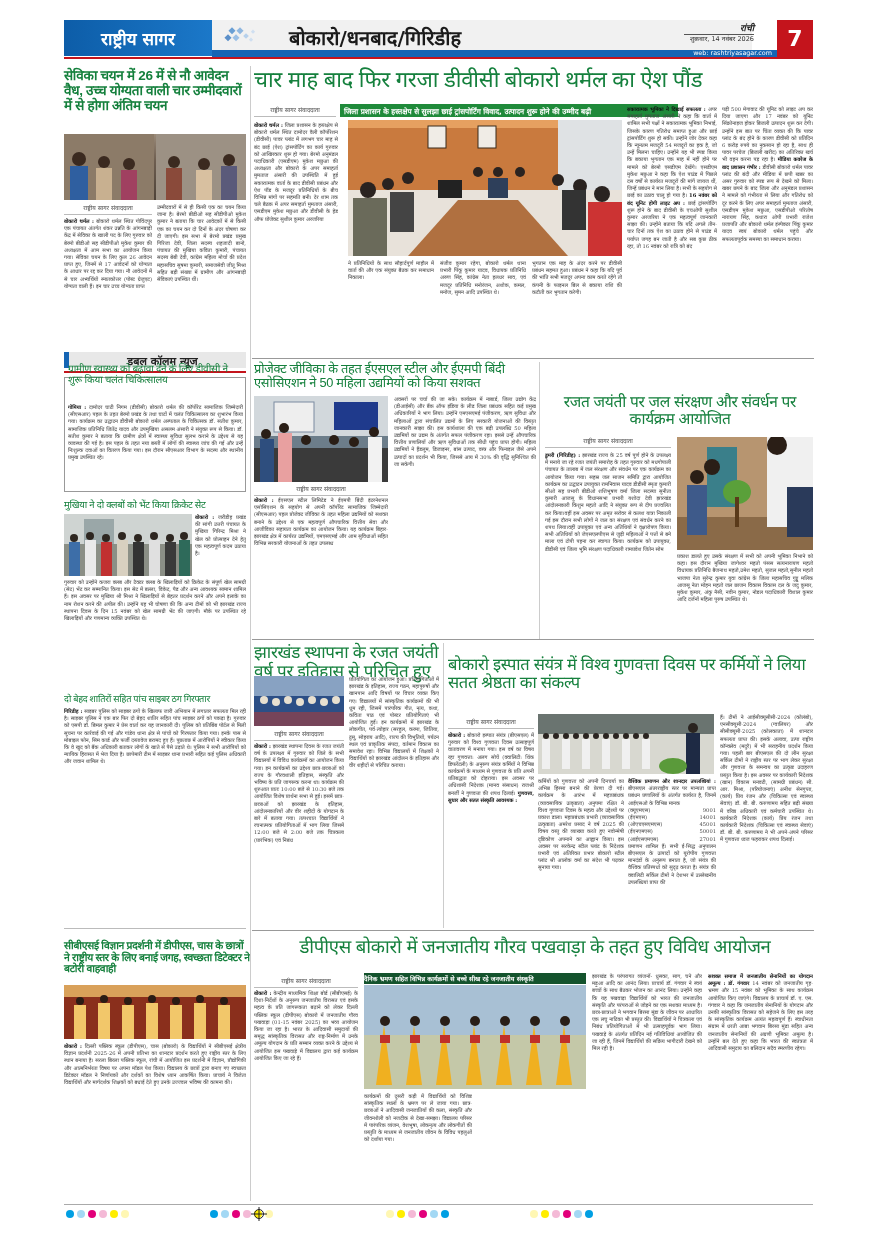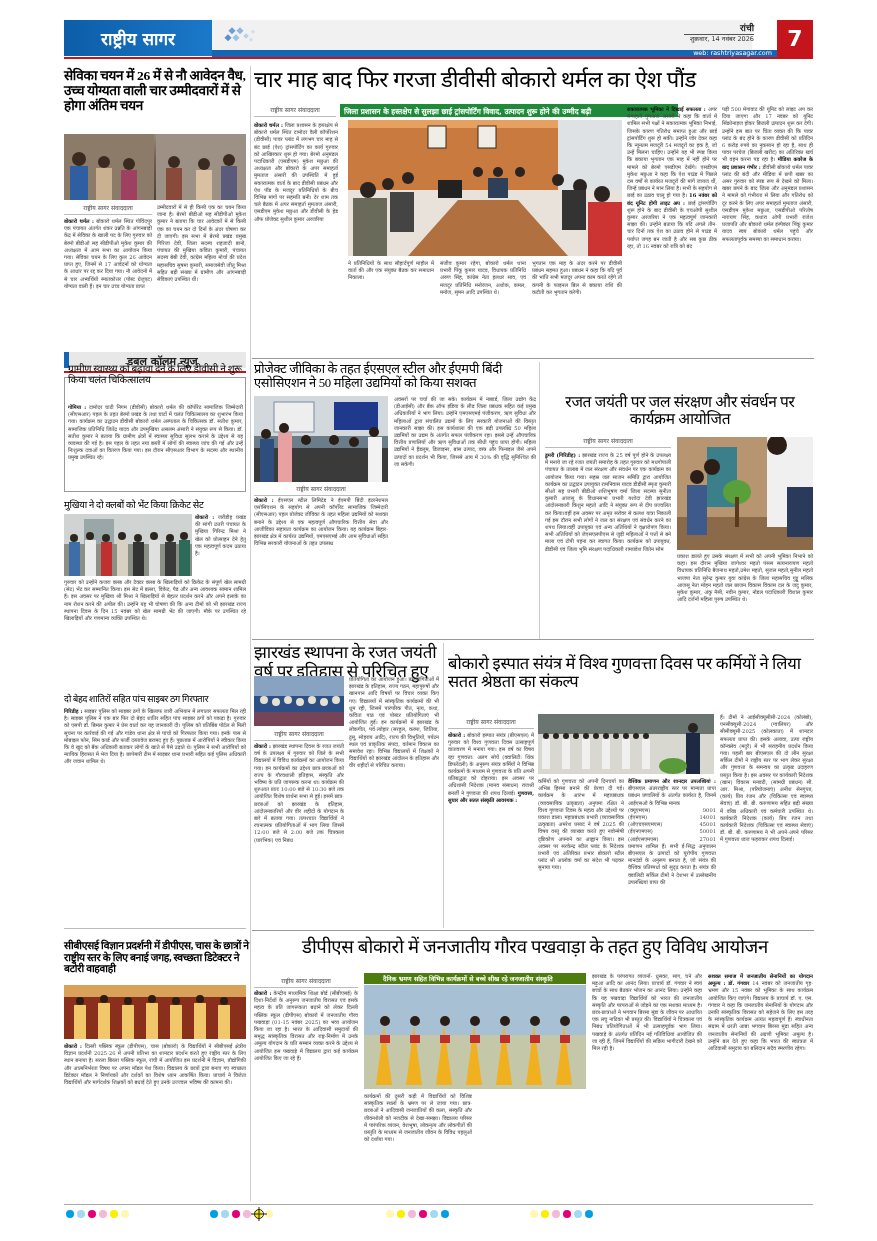--- a/index.html
+++ b/index.html
@@ -54,6 +54,7 @@
     <rect x="28" y="4" width="3" height="3" fill="#cfdff1" transform="rotate(45 29 5)"></rect>
     <rect x="26" y="12" width="3" height="3" fill="#cfdff1" transform="rotate(45 27 13)"></rect>
   </svg>
+  <div id="mh-section" class="abs">बोकारो/धनबाद/गिरिडीह</div>
   <div id="mh-city" class="abs">रांची</div>
   <div id="mh-date" class="abs">शुक्रवार, 14 नवंबर 2026</div>
   <div id="mh-bar" class="abs"></div>

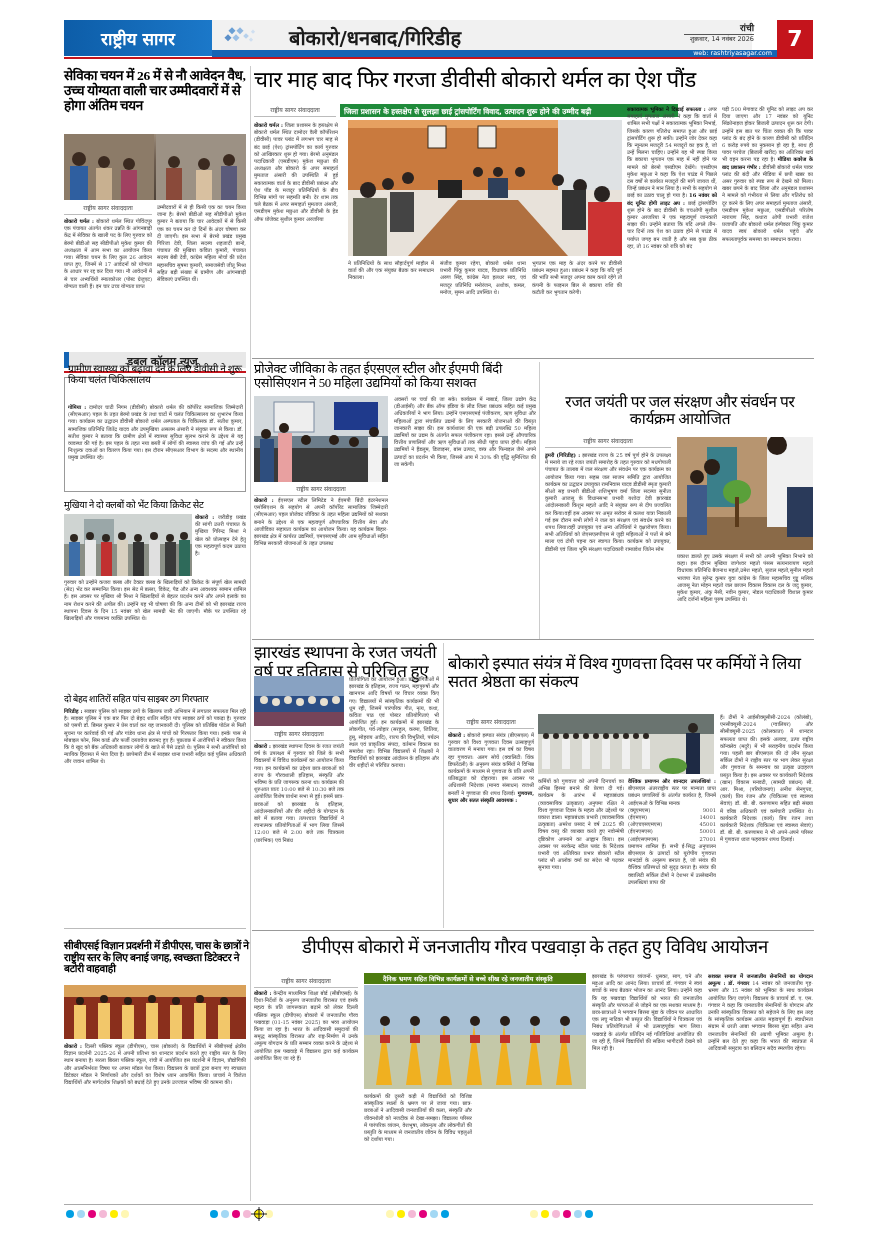--- a/index.html
+++ b/index.html
@@ -19,7 +19,7 @@
   #mh-mid { left: 148px; top: 0; width: 540px; height: 33px; background: #f1f1f1; }
   #mh-dots { left: 160px; top: 6px; width: 40px; height: 20px; }
   #mh-section { left: 225px; top: 2px; width: 300px; height: 30px; font-size: 20px; font-weight: bold; color: #1b1b1b; display:flex; align-items:center; }
-  #mh-city { left: 620px; top: 1px; width: 70px; font-size: 9px; font-weight: bold; text-align: right; border-bottom: 1px solid #555; }
+  #mh-city { left: 620px; top: 1px; width: 70px; font-size: 9px; font-weight: bold; text-align: right; border-bottom: 1px solid #555; font-style: italic; }
   #mh-date { left: 580px; top: 14px; width: 110px; font-size: 6.5px; text-align: right; color: #333; }
   #mh-bar { left: 148px; top: 30px; width: 565px; height: 7px; background: #1565b4; }
   #mh-web { left: 600px; top: 29px; width: 108px; font-size: 6.4px; color: #fff; text-align: right; }

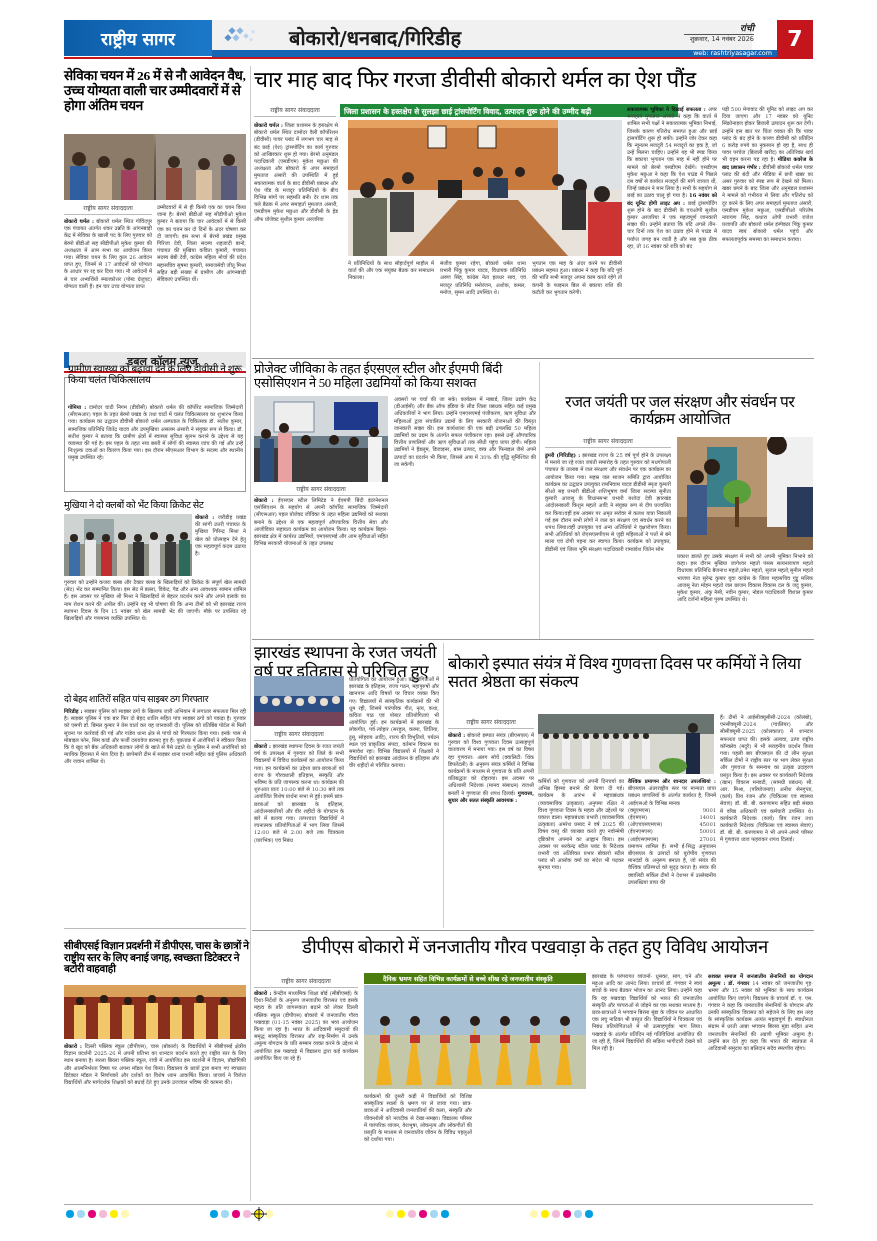--- a/index.html
+++ b/index.html
@@ -11,7 +11,7 @@
   .body-text b { color: #111; }
   .byline { font-size: 6px; color: #444; text-align: center; font-family: "DejaVu Serif", serif; border-bottom: 1px solid #bbb; padding-bottom: 2px; }
   .photo { overflow: hidden; }
-  .hl { font-family: Liberation Serif, serif; color: #000000; font-weight: bold; line-height: 1.12; letter-spacing: -0.3px; }
+  .hl { font-family: Liberation Sans, sans-serif; color: #15803d; font-weight: bold; line-height: 1.12; letter-spacing: -0.3px; }
 
   
   #masthead { left: 64px; top: 20px; width: 749px; height: 38px; }

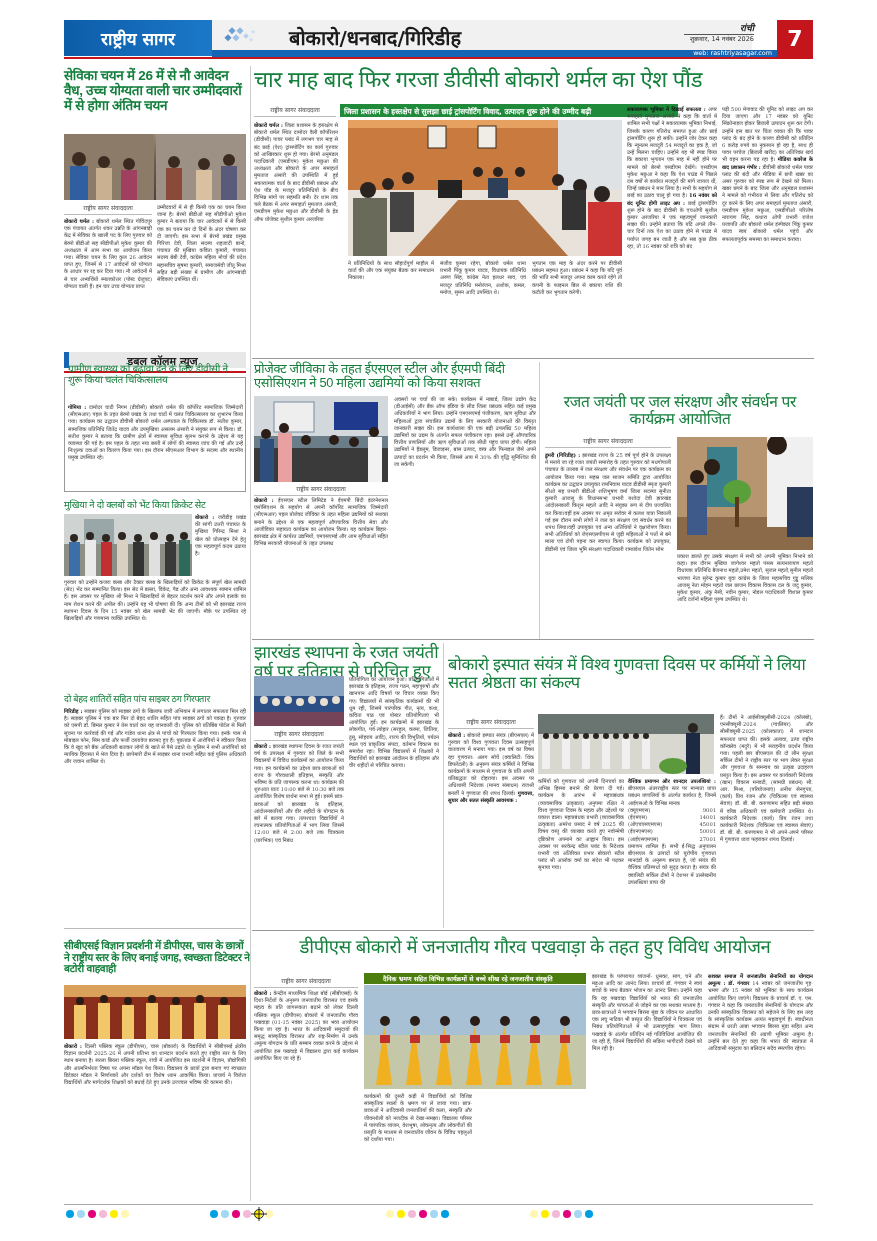--- a/index.html
+++ b/index.html
@@ -30,7 +30,7 @@
   .hrule { height: 1px; background: #bbb; }
 
   .green-banner { background: #1f8a3a; color: #fff; font-size: 7.3px; font-weight: bold; white-space: nowrap; overflow: hidden; display:flex; align-items:center; padding-left:4px; }
-  .red-banner { background: #4d7c0f; color: #fff; font-size: 7.3px; font-weight: bold; white-space: nowrap; overflow: hidden; display:flex; align-items:center; padding-left:19px; }
+  .red-banner { background: #14532d; color: #fff; font-size: 7.3px; font-weight: bold; white-space: nowrap; overflow: hidden; display:flex; align-items:center; padding-left:0; }
 
   .dc-title { background: #e8e8e8; border-left: 5px solid #1565b4; font-size: 11px; font-weight: bold; display:flex; align-items:center; justify-content:center; }
   .dc-redline { height: 2px; background: #c4141c; }

